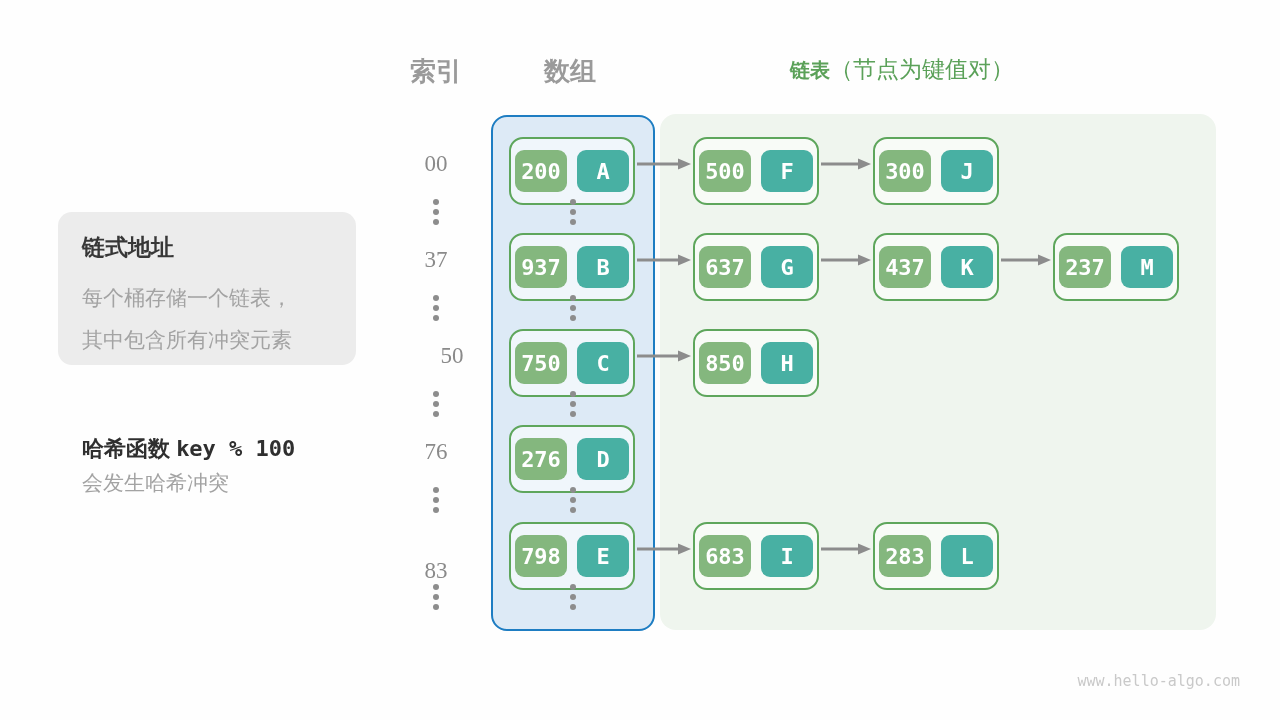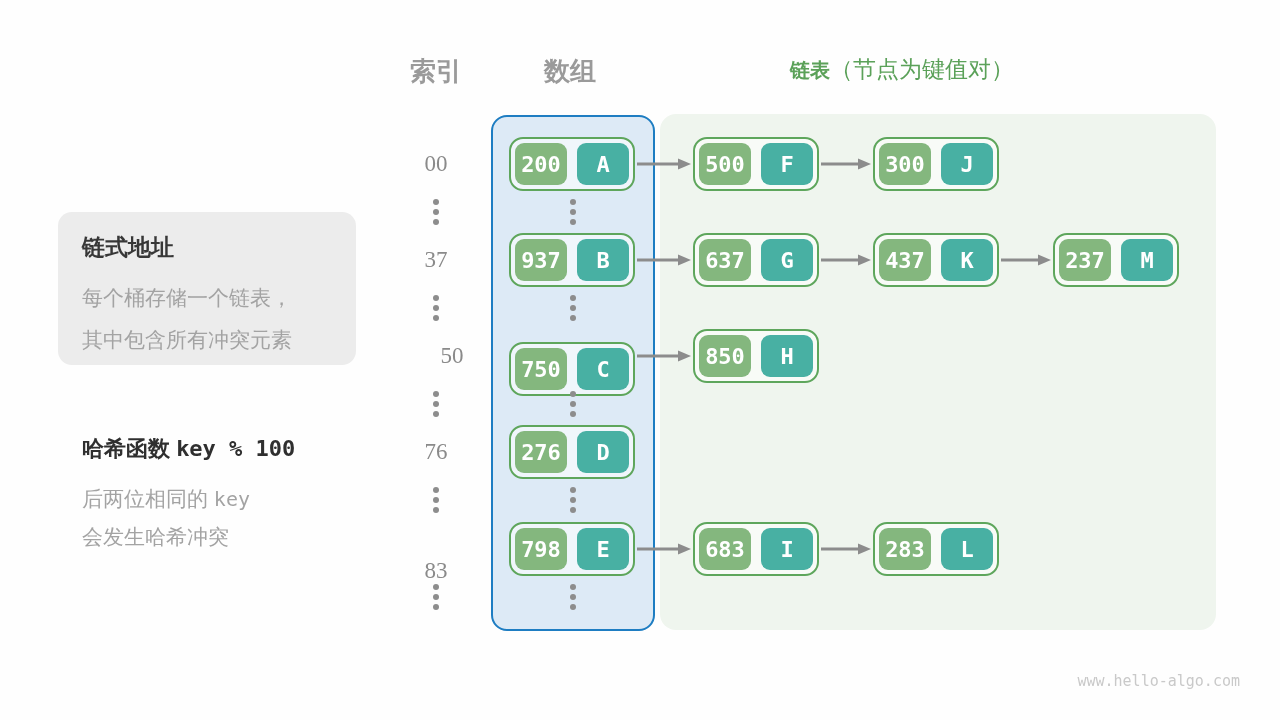--- a/index.html
+++ b/index.html
@@ -78,7 +78,7 @@
 
   
   .node{
-    position:absolute;width:126px;height:54px;
+    position:absolute;width:126px;height:68px;
     border:2px solid var(--node-border);border-radius:14px;
     background:rgba(255,255,255,0.55);
     display:flex;align-items:center;justify-content:center;gap:10px;

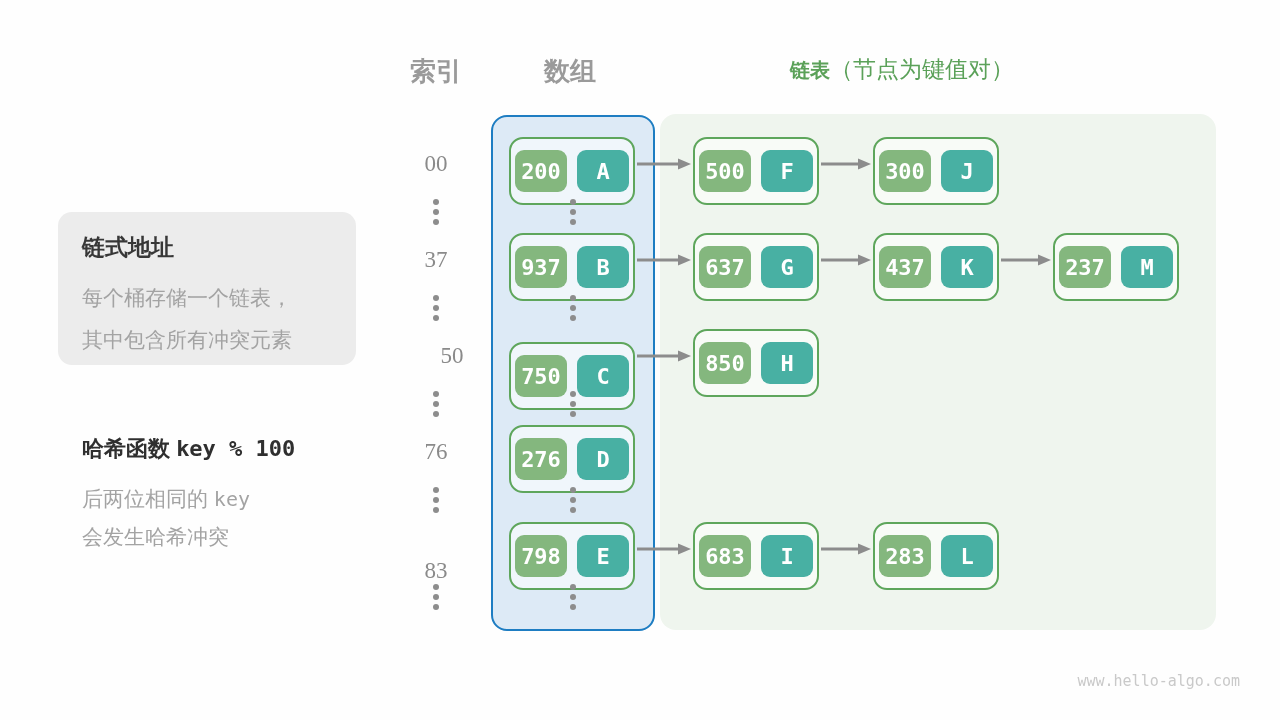--- a/index.html
+++ b/index.html
@@ -207,7 +207,7 @@
         <i></i>
       </div>
       <div class="index-label" style="left:436px;top:356px;margin-left:16px;">50</div>
-      <div class="node" style="left:509px;top:342px;justify-content:space-between;">
+      <div class="node" style="left:509px;top:329px;justify-content:space-between;">
         <span class="cell key">750</span>
         <span class="cell val">C</span>
       </div>

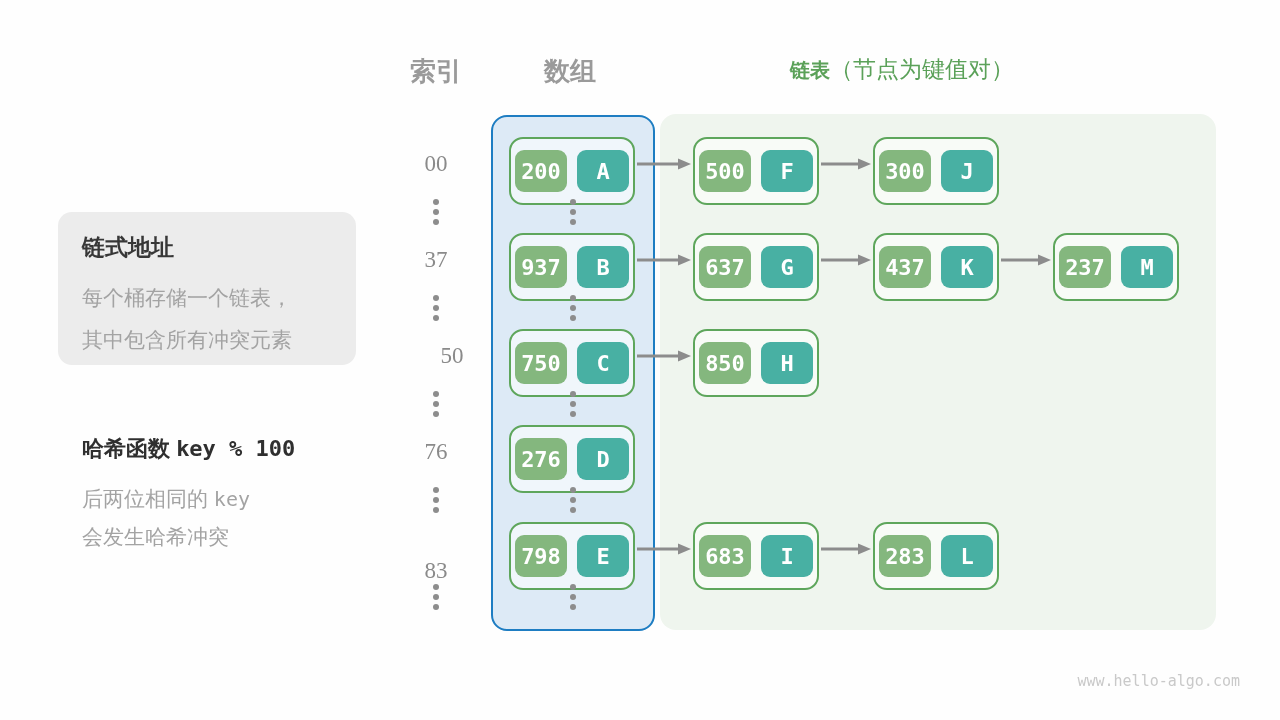--- a/index.html
+++ b/index.html
@@ -46,7 +46,7 @@
 
   
   .hash-note{position:absolute;left:82px;top:434px;white-space:nowrap;}
-  .hash-note .title{font-size:22px;font-weight:bold;color:#2f2f2f;margin-bottom:16px;}
+  .hash-note .title{font-size:22px;font-weight:bold;color:#2f2f2f;}
   .hash-note .code{font-family:"DejaVu Sans Mono",monospace;}
   .hash-note .line{font-size:21px;color:#a3a3a3;line-height:38px;}
   .hash-note .line .code{font-size:20px;}

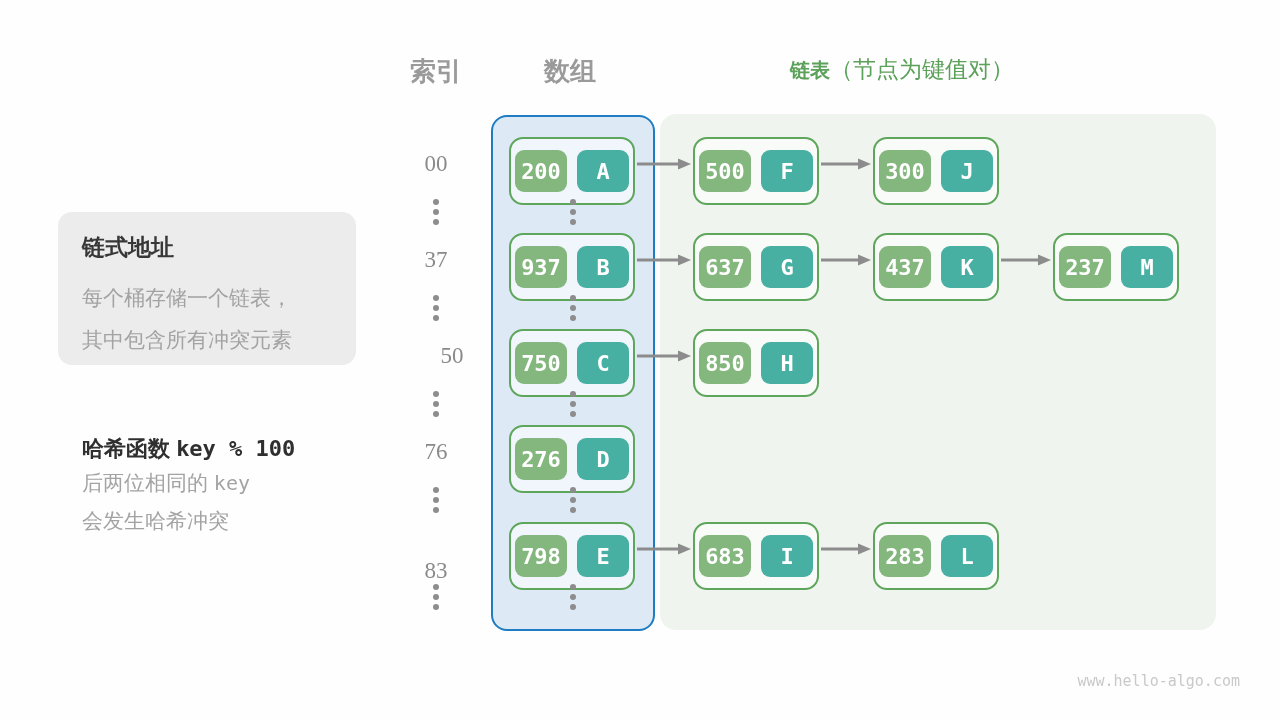--- a/index.html
+++ b/index.html
@@ -128,10 +128,6 @@
       <span>哈希函数</span>
       <span class="code">key % 100</span>
     </div>
-    <div class="line">
-      <span>后两位相同的</span>
-      <span class="code">key</span>
-    </div>
     <div class="line">会发生哈希冲突</div>
   </div>
 

